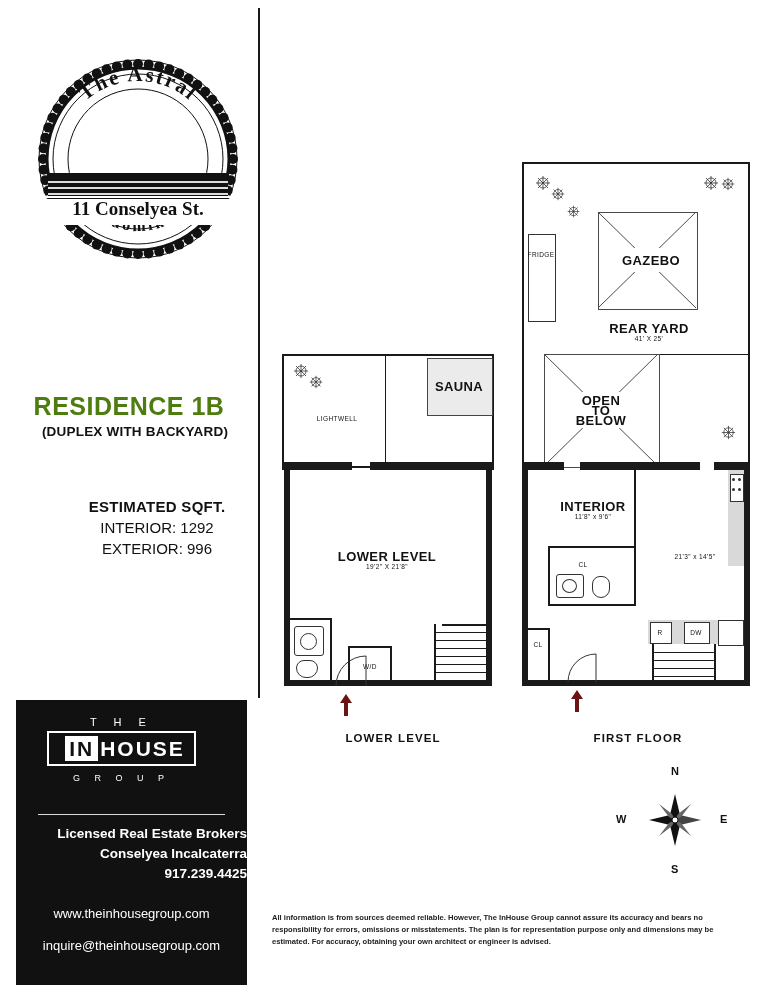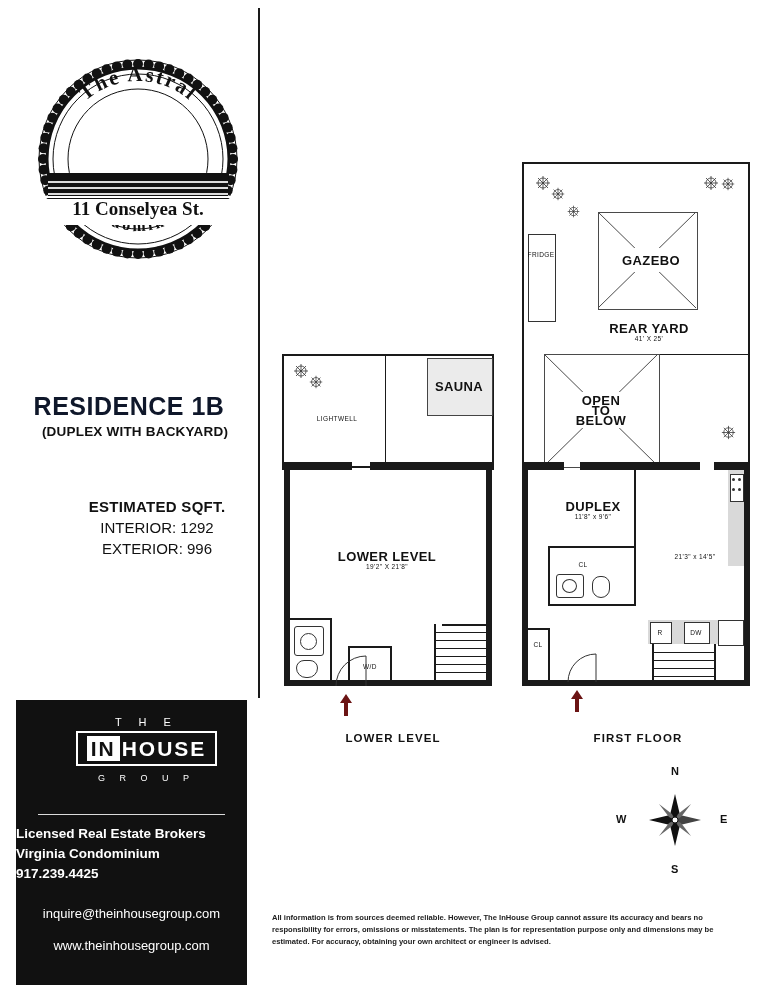--- a/index.html
+++ b/index.html
@@ -28,7 +28,7 @@
     position:absolute;left:0;top:392px;width:258px;text-align:center;
   }
   .residence-title .line1{
-    font-size:25px;font-weight:bold;letter-spacing:0.5px;color:#0f172a;
+    font-size:25px;font-weight:bold;letter-spacing:0.5px;color:#4d7c0f;
   }
   .residence-title .line2{
     font-size:13.5px;font-weight:bold;margin-top:3px;color:#111;letter-spacing:0.2px;margin-left:12px;

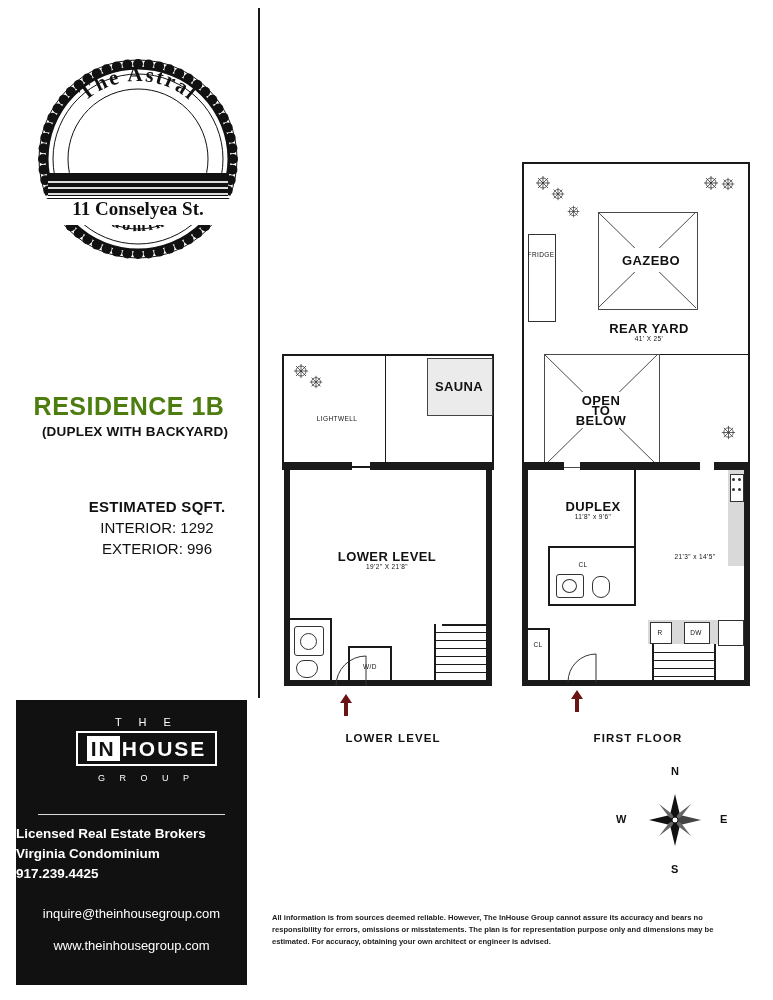--- a/index.html
+++ b/index.html
@@ -388,7 +388,7 @@
 
     <div class="fp-line" style="left:112px;top:306px;width:2px;height:80px;"></div>
     <div class="fp-line" style="left:26px;top:384px;width:88px;height:2px;"></div>
-    <div class="fp-text big" style="left:36px;top:340px;width:70px;">DUPLEX</div>
+    <div class="fp-text big" style="left:36px;top:340px;width:70px;">INTERIOR</div>
     <div class="fp-text" style="left:36px;top:350px;width:70px;">11'8" x 9'6"</div>
 
     <div class="fp-text" style="left:128px;top:390px;width:90px;">21'3" x 14'5"</div>

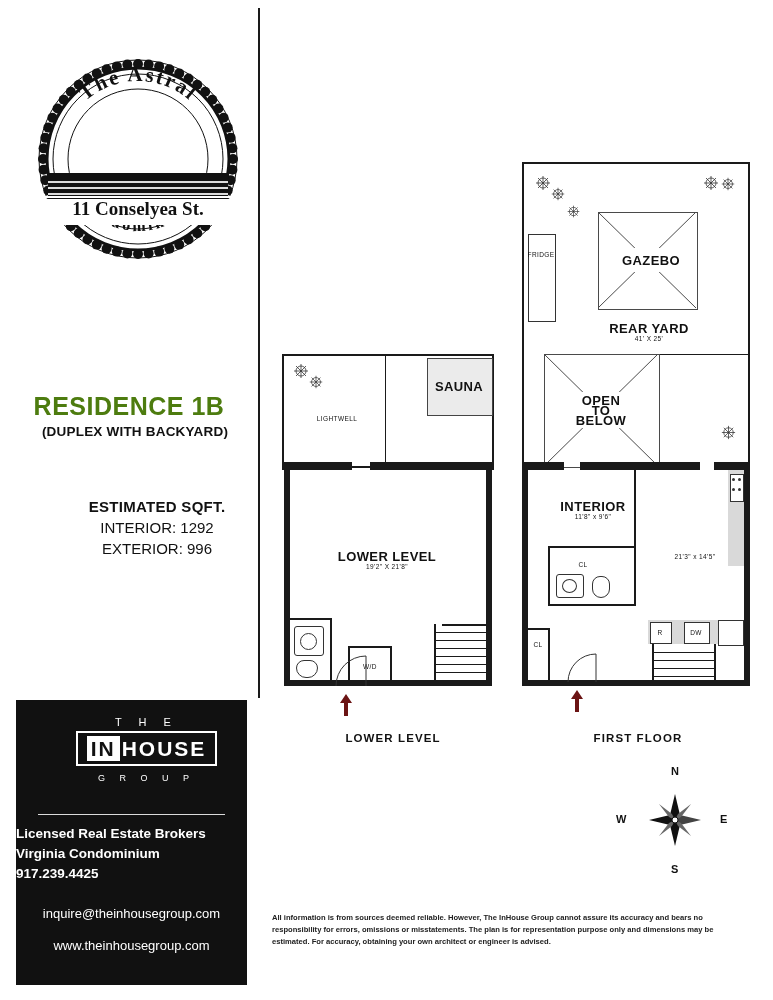--- a/index.html
+++ b/index.html
@@ -44,7 +44,7 @@
     position:absolute;left:16px;top:700px;width:231px;height:285px;
     background:#111111;color:#ffffff;
   }
-  .logo-wrap{position:absolute;left:0;top:16px;width:211px;text-align:center;margin-left:25px;}
+  .logo-wrap{position:absolute;left:0;top:16px;width:211px;text-align:center;}
   .logo-the{font-size:11px;letter-spacing:7px;margin-bottom:3px;}
   .logo-main{
     display:inline-block;border:2px solid #fff;padding:5px 9px 5px 9px;

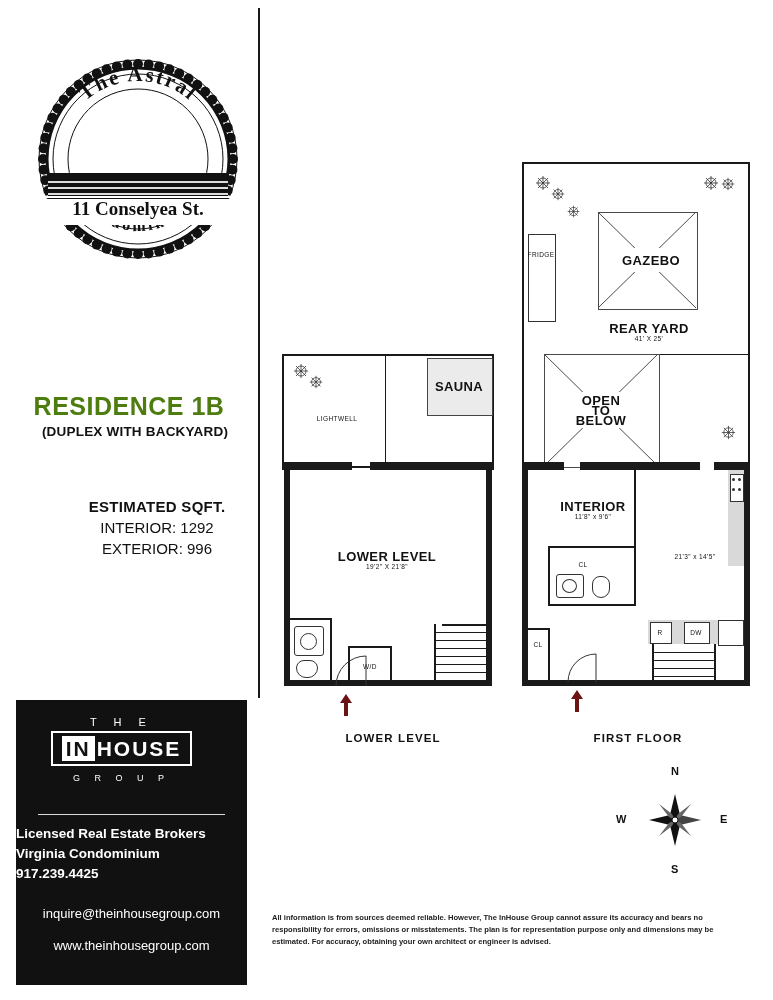--- a/index.html
+++ b/index.html
@@ -47,7 +47,7 @@
   .logo-wrap{position:absolute;left:0;top:16px;width:211px;text-align:center;}
   .logo-the{font-size:11px;letter-spacing:7px;margin-bottom:3px;}
   .logo-main{
-    display:inline-block;border:2px solid #fff;padding:5px 9px 5px 9px;
+    display:inline-block;border:2px solid #fff;padding:5px 9px 5px 16px;
     font-size:21px;font-weight:bold;letter-spacing:2px;line-height:1;
   }
   .logo-main .in{background:#fff;color:#111;padding:1px 4px;margin-right:2px;}

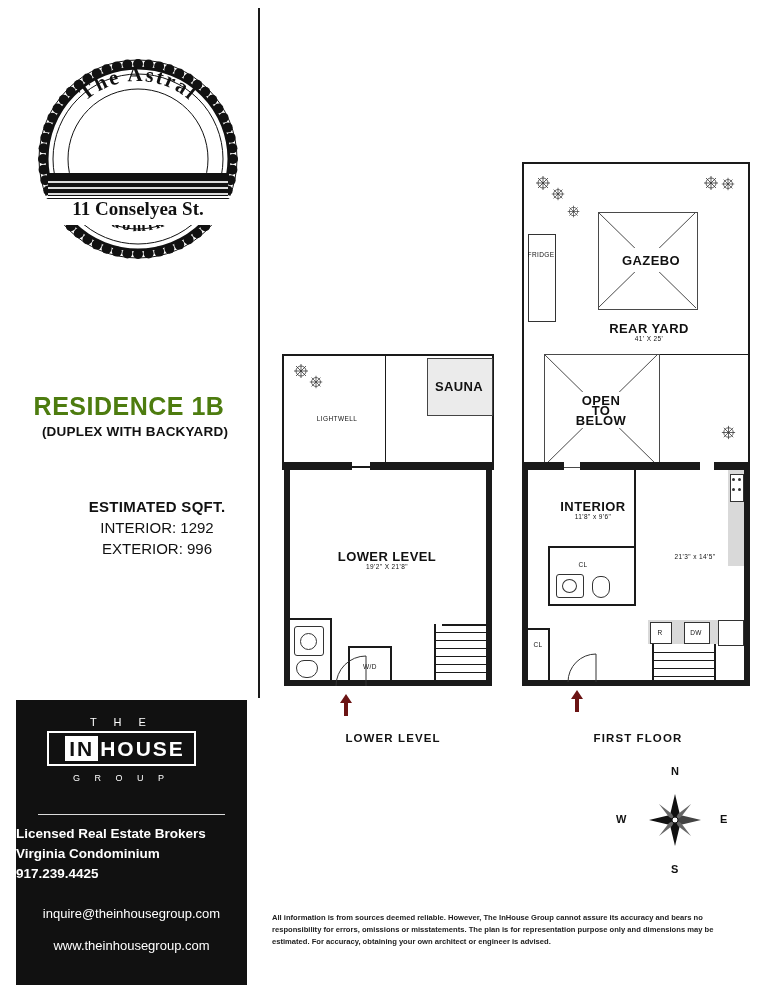--- a/index.html
+++ b/index.html
@@ -56,7 +56,7 @@
     position:absolute;left:22px;top:114px;width:187px;height:1px;background:#ffffff;opacity:.85;
   }
   .brand-text{
-    position:absolute;left:0;top:124px;width:231px;text-align:left;
+    position:absolute;left:0;top:124px;width:231px;text-align:right;
     font-size:13.5px;font-weight:bold;line-height:20px;
   }
   .brand-contact{

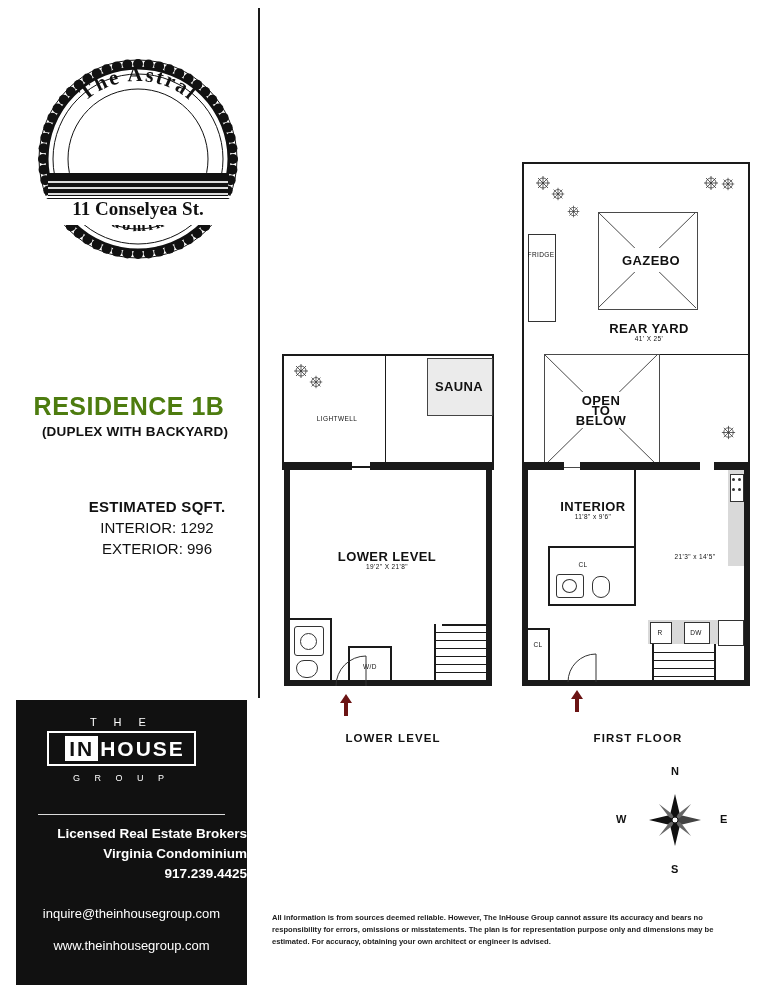--- a/index.html
+++ b/index.html
@@ -211,7 +211,7 @@
     <div class="brand-rule"></div>
     <div class="brand-text">
       <div>Licensed Real Estate Brokers</div>
-      <div>Virginia Condominium</div>
+      <div>Conselyea Incalcaterra</div>
       <div>917.239.4425</div>
     </div>
     <div class="brand-contact">

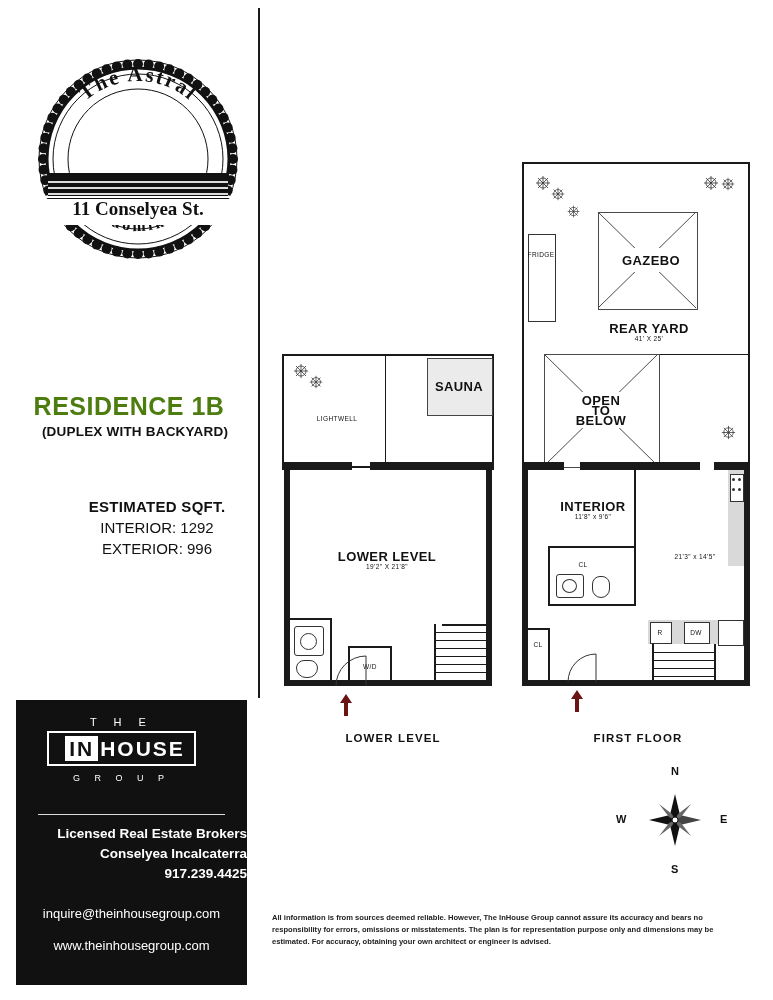--- a/index.html
+++ b/index.html
@@ -215,8 +215,8 @@
       <div>917.239.4425</div>
     </div>
     <div class="brand-contact">
+      <div>www.theinhousegroup.com</div>
       <div>inquire@theinhousegroup.com</div>
-      <div>www.theinhousegroup.com</div>
     </div>
   </div>
 

